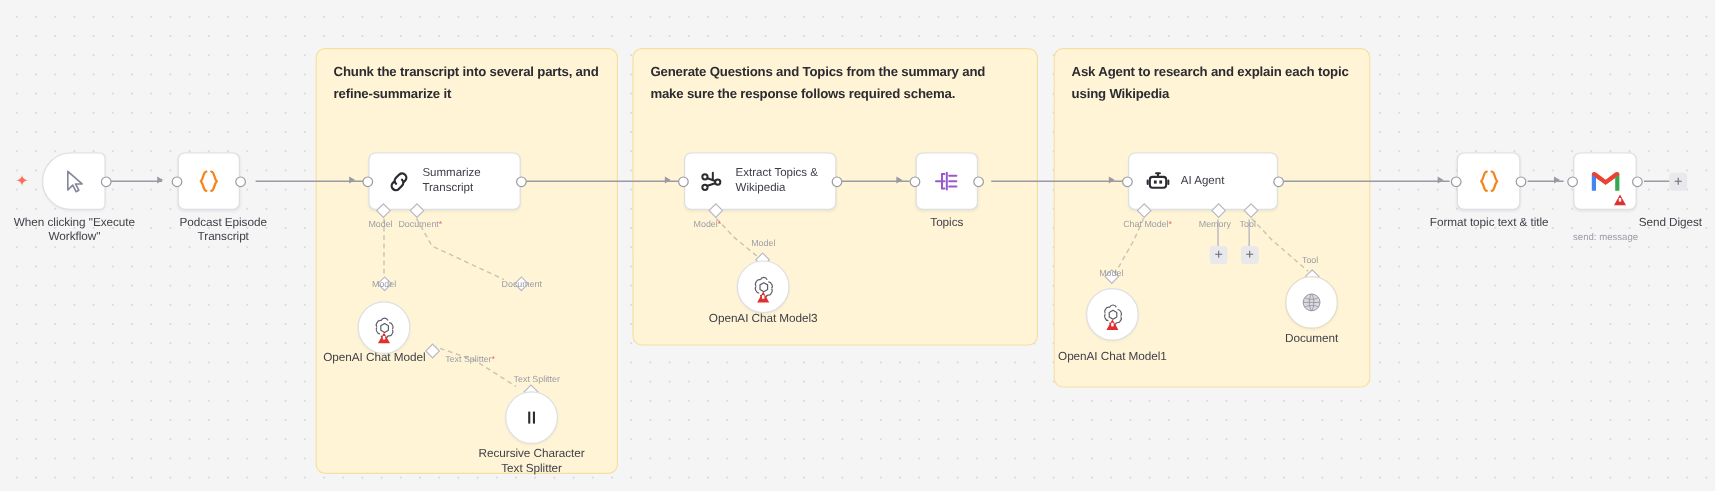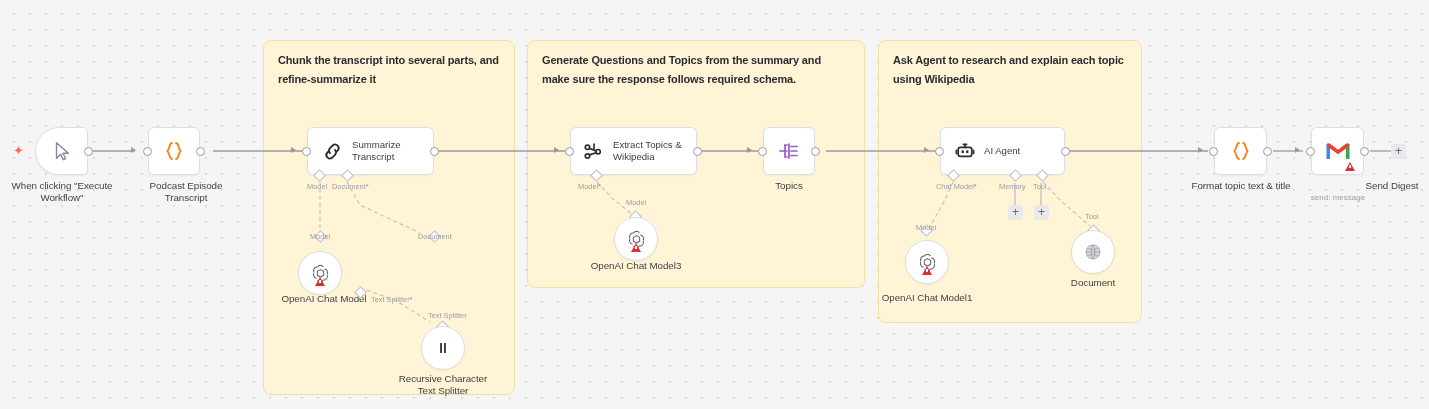--- a/index.html
+++ b/index.html
@@ -242,7 +242,7 @@
     </svg>
   </div>
   <div class="warn-tri" style="left:315px;top:277px;"></div>
-  <div class="caption" style="left:264px;top:293px;width:120px;text-align:center;">
+  <div class="caption" style="left:252px;top:293px;width:120px;text-align:center;">
     <span>OpenAI Chat Model</span>
   </div>
 

